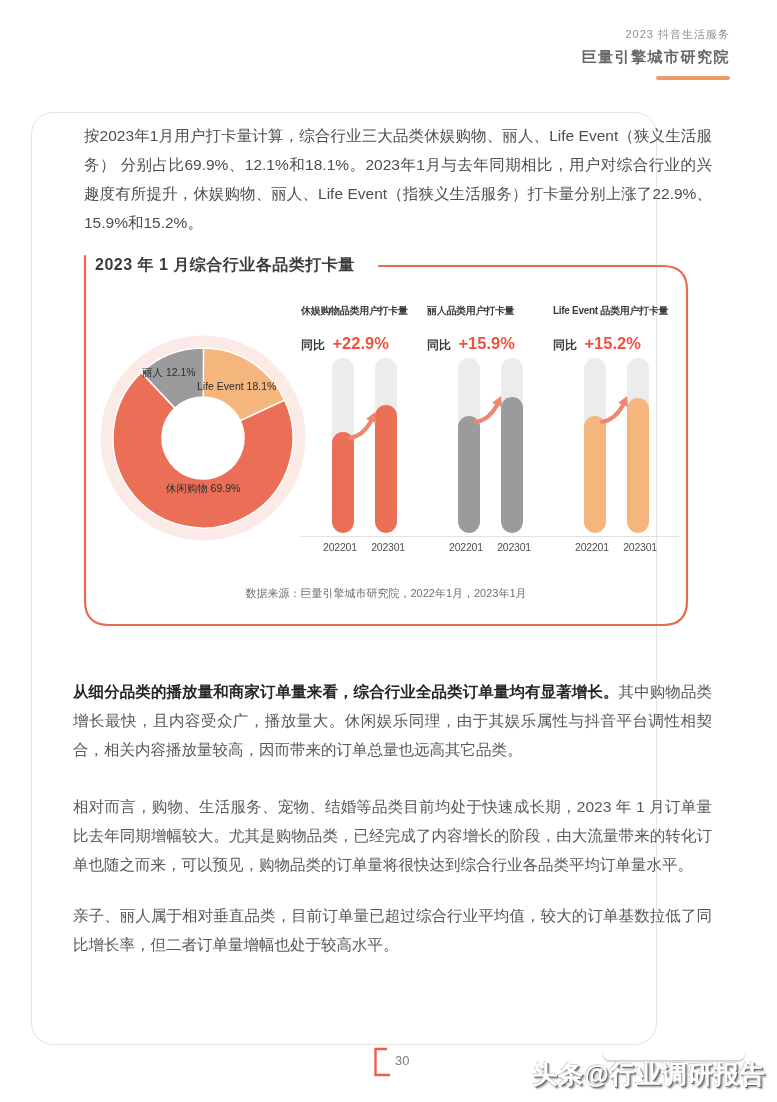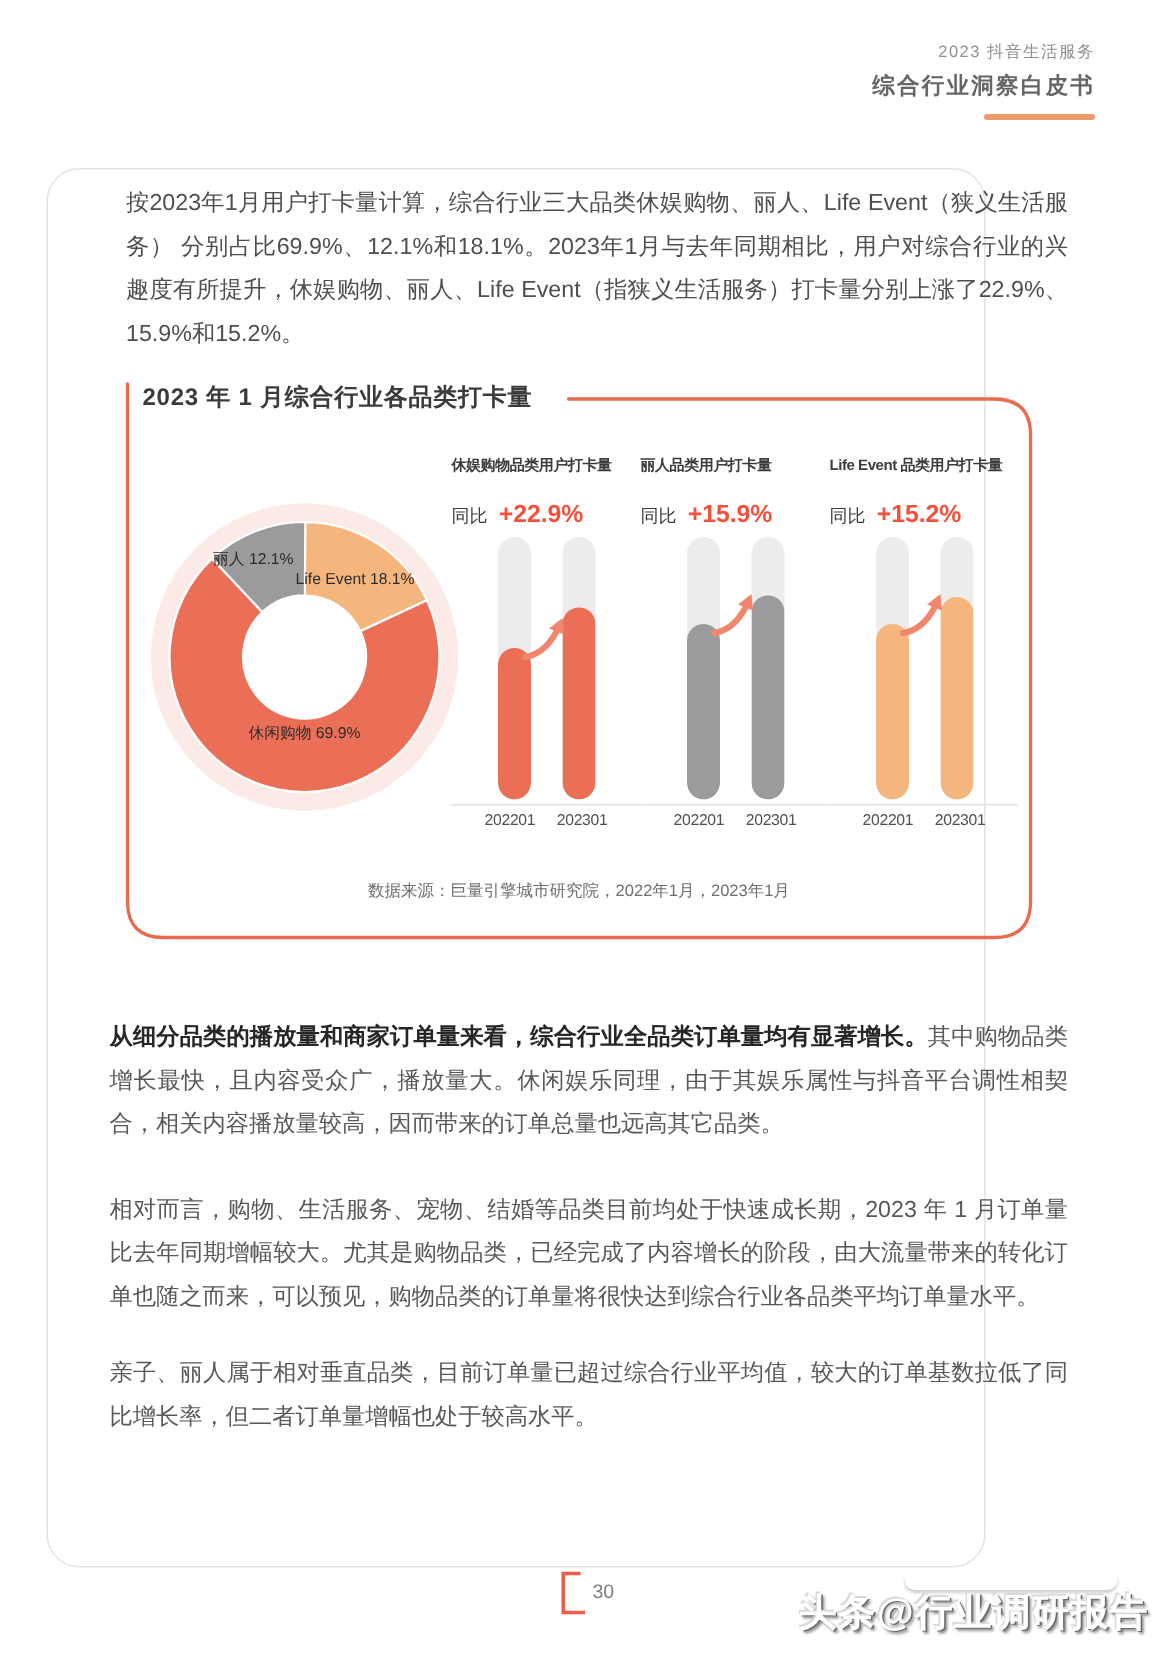--- a/index.html
+++ b/index.html
@@ -82,7 +82,7 @@
 
   <div class="hdr">
     <div class="hdr-eyebrow">2023 抖音生活服务</div>
-    <div class="hdr-title">综合行业洞察白皮书</div>
+    <div class="hdr-title">巨量引擎城市研究院</div>
     <div class="hdr-underline" id="hdr-underline" style="background: rgb(238, 155, 108);"></div>
   </div>
 

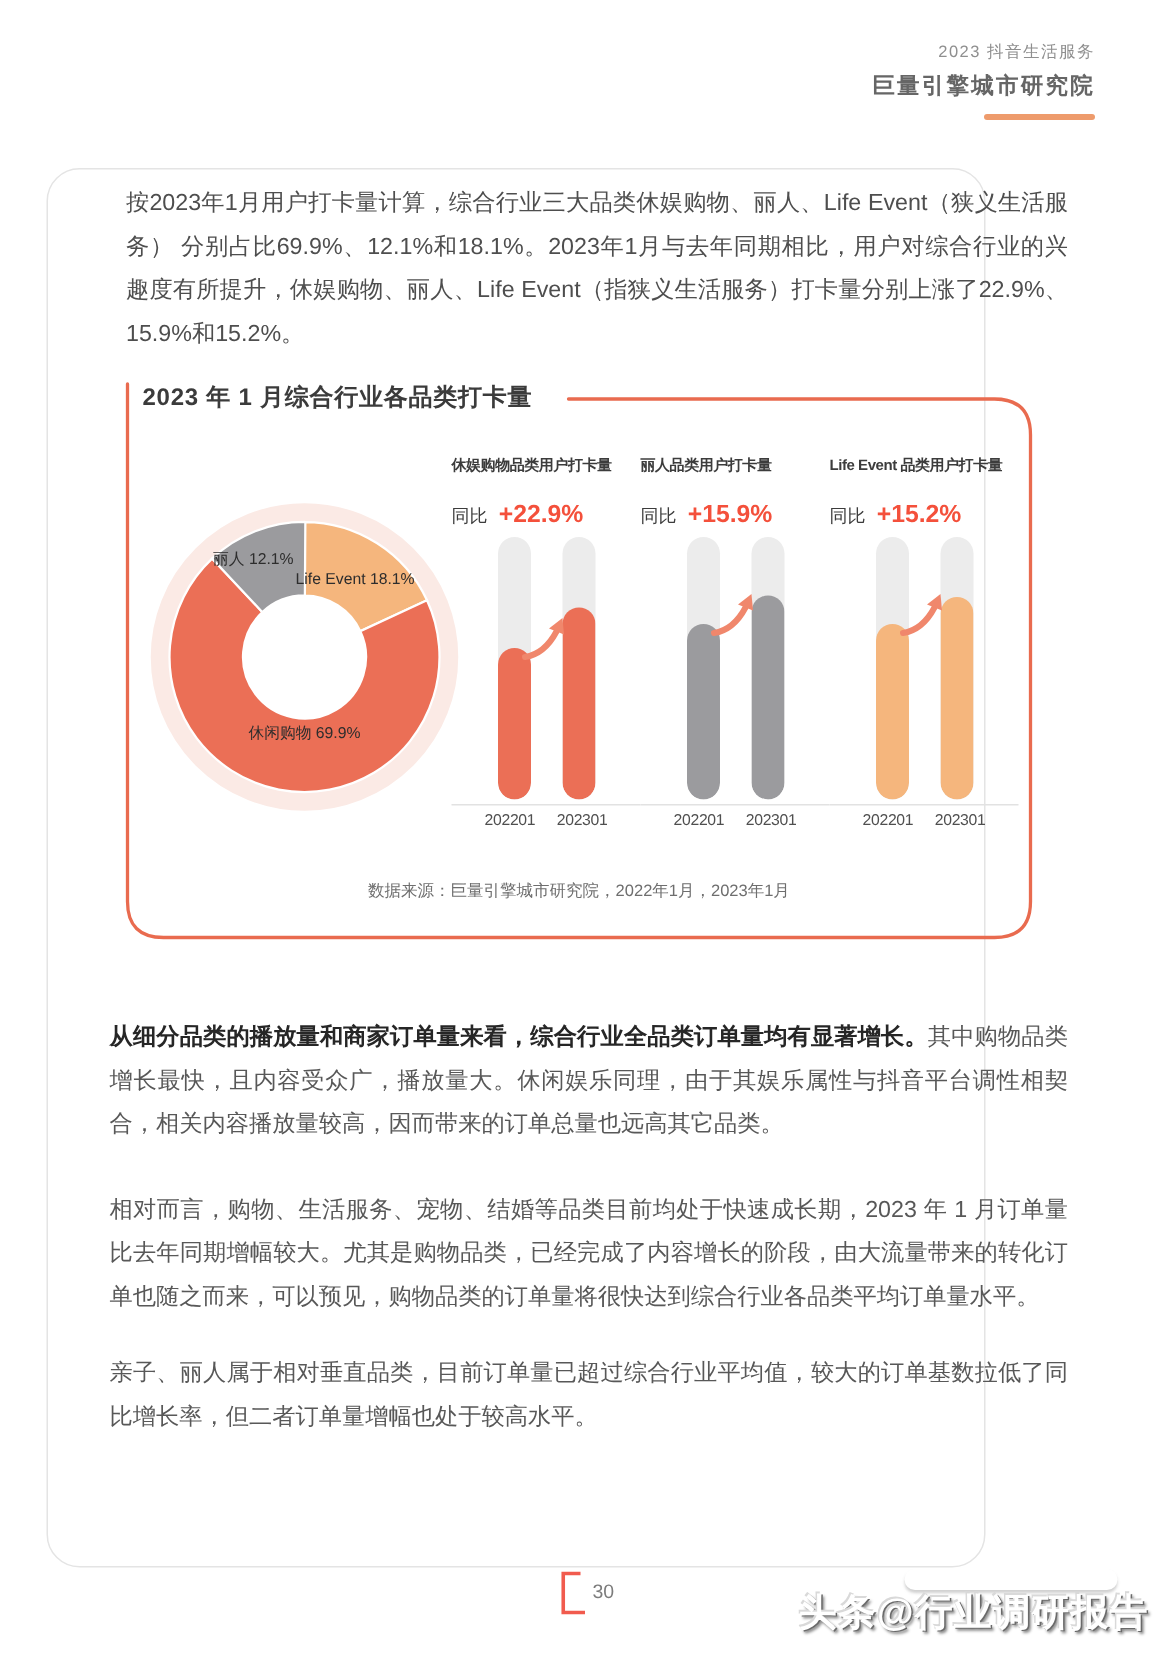--- a/index.html
+++ b/index.html
@@ -41,7 +41,7 @@
   .bg-title { font-size:10px; font-weight:700; color:#3C3C3C; letter-spacing:-0.3px;
     white-space:nowrap; height:12px; line-height:12px; margin-bottom:16px; }
   .bg-yoy { height:20px; line-height:20px; margin-bottom:5px; white-space:nowrap; }
-  .yoy-label { font-size:12px; font-weight:400; color:#3C3C3C; margin-right:3px; }
+  .yoy-label { font-size:12px; font-weight:700; color:#3C3C3C; margin-right:3px; }
   .yoy-value { font-size:16.5px; font-weight:700; color:#F4503B; }
   .bg-bars { position:relative; width:65px; height:175px; margin:0 auto;
     display:flex; justify-content:space-between; }

